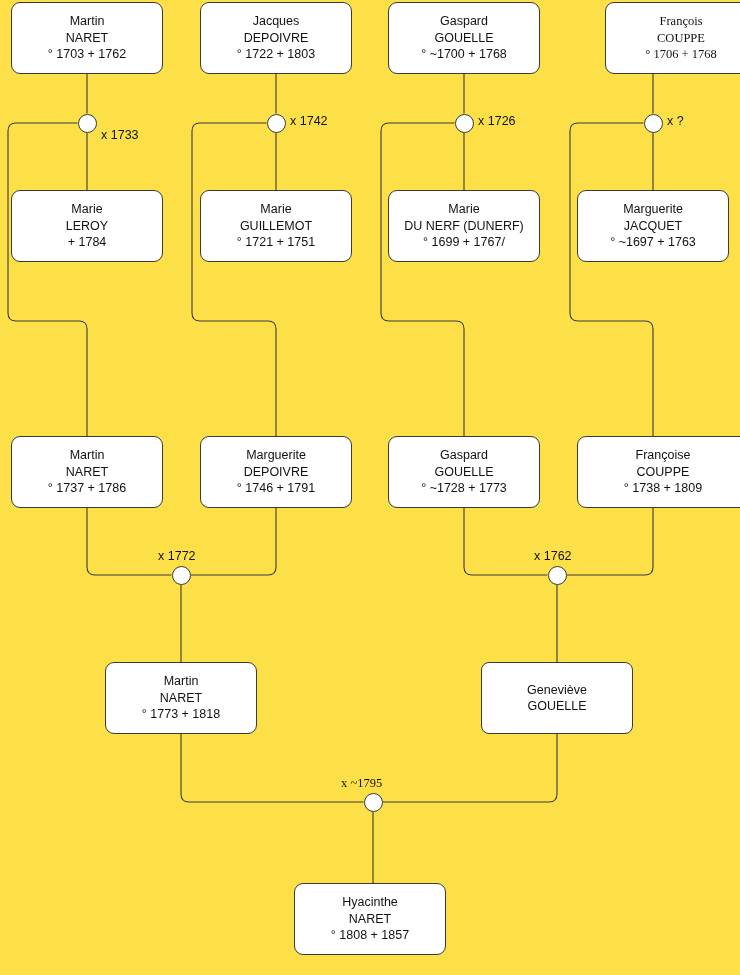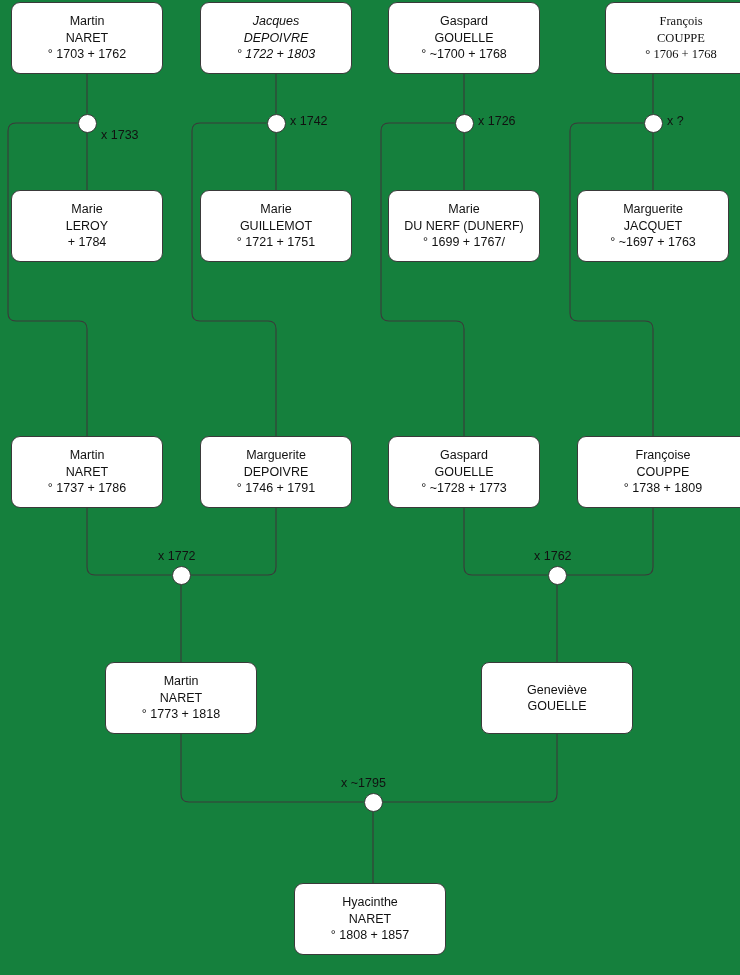--- a/index.html
+++ b/index.html
@@ -16,7 +16,7 @@
     width: 740px;
     height: 975px;
     overflow: hidden;
-    background: #15803d;
+    background: #fde047;
   }
   #wires {
     position: absolute;

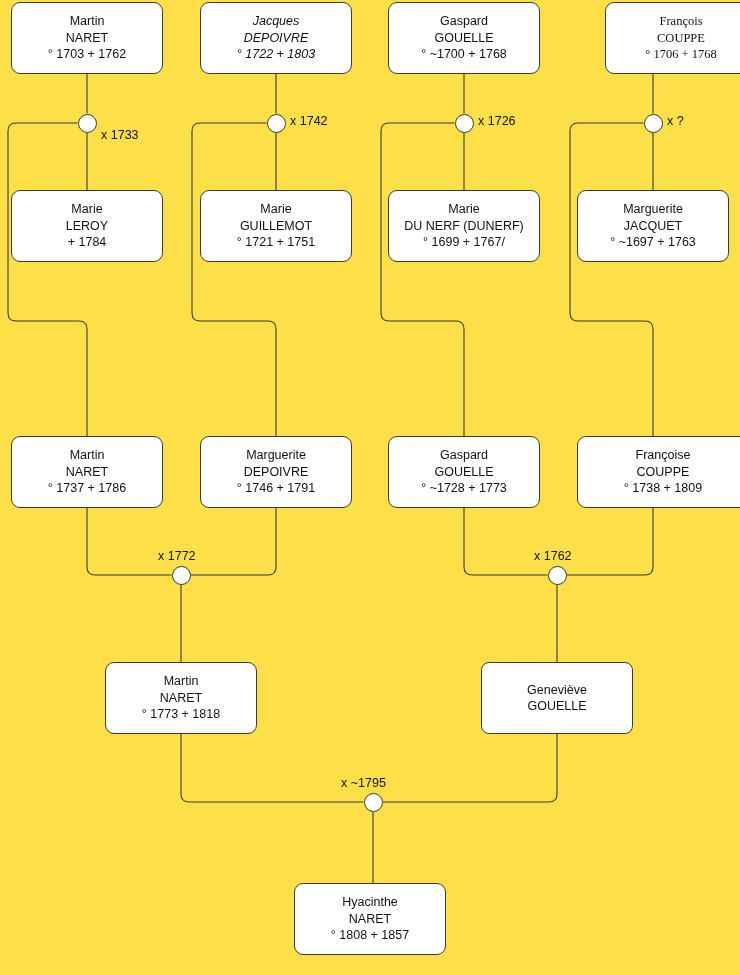--- a/index.html
+++ b/index.html
@@ -112,7 +112,7 @@
     <span class="line dates">° 1703 + 1762</span>
   </div>
 
-  <div class="person-box" style="left:200px;top:2px;width:152px;height:72px;font-style:italic;">
+  <div class="person-box" style="left:200px;top:2px;width:152px;height:72px;">
     <span class="line given">Jacques</span>
     <span class="line surname">DEPOIVRE</span>
     <span class="line dates">° 1722 + 1803</span>

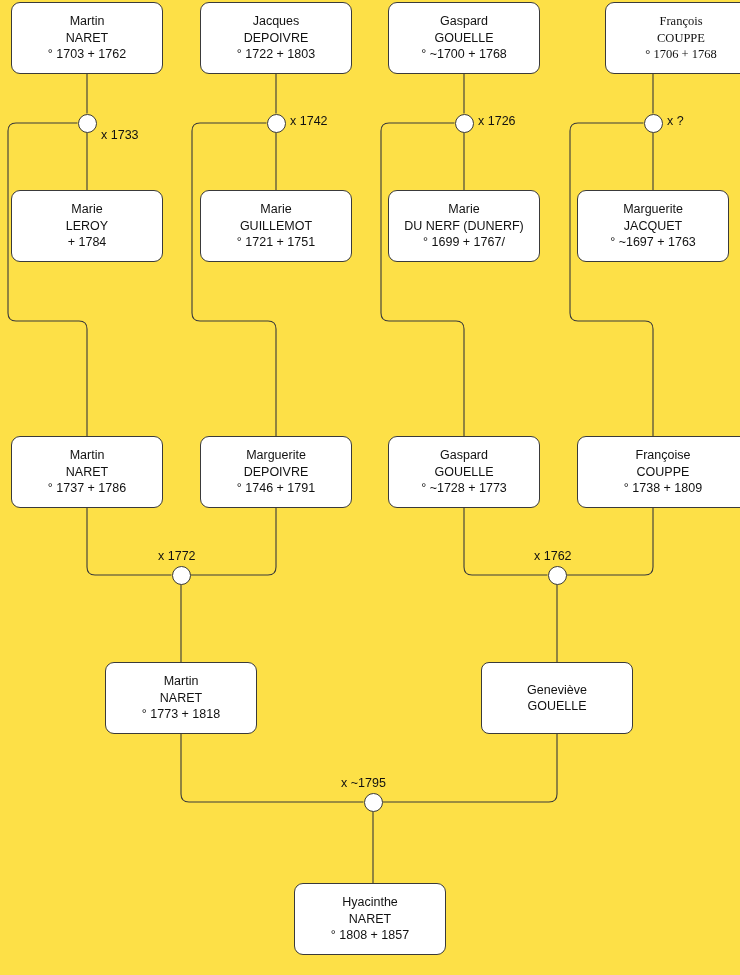--- a/index.html
+++ b/index.html
@@ -214,7 +214,7 @@
   <div class="union-label" style="left:534px;top:549px;">x 1762</div>
 
   <div class="union-node" style="left:363.5px;top:792.5px;"></div>
-  <div class="union-label" style="left:341px;top:776px;">x ~1795</div>
+  <div class="union-label" style="left:341px;top:776px;font-family:Liberation Serif, serif;">x ~1795</div>
 
 </div>
 

